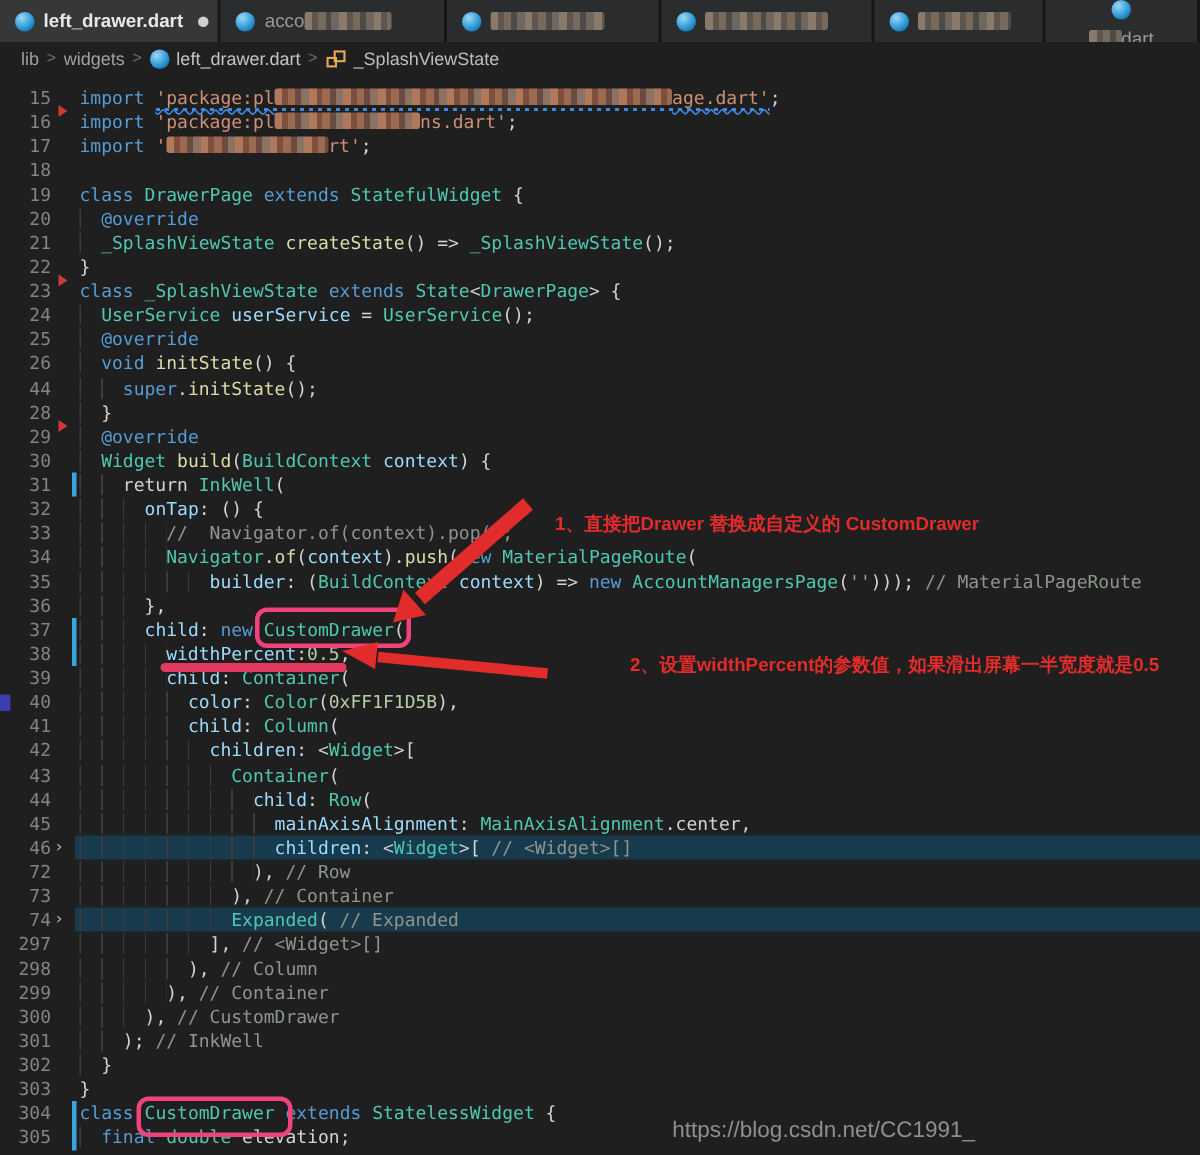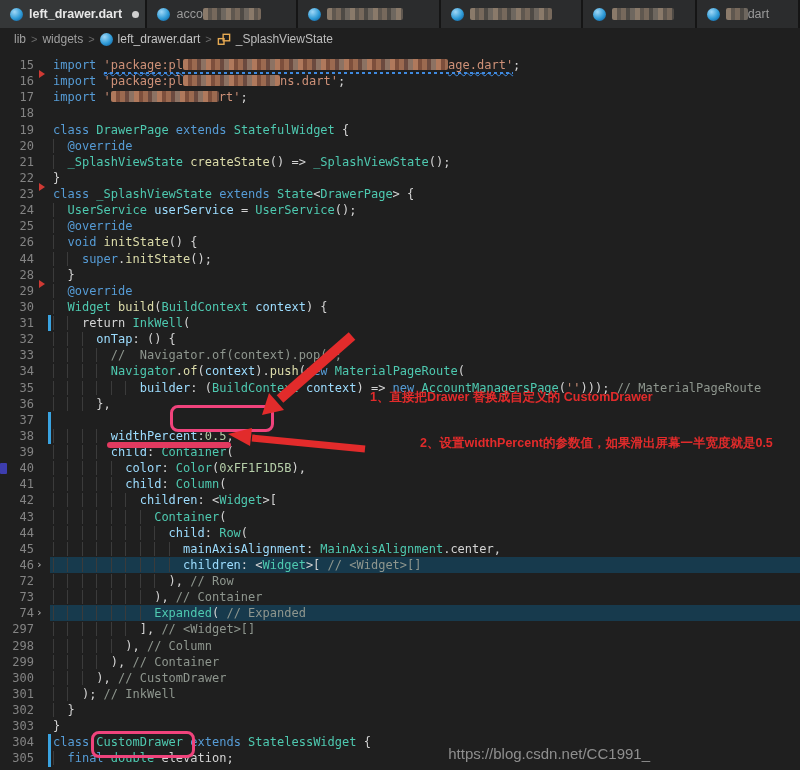--- a/index.html
+++ b/index.html
@@ -82,7 +82,7 @@
         <span class="dart-icon"></span>
         <span><span class="censor" style="width: 62px;"></span></span>
       </div>
-      <div class="tab" style="width: 96px;">
+      <div class="tab" style="width: 96px; flex-direction: column;">
         <span class="dart-icon"></span>
         <span><span class="censor" style="width: 22px;"></span>dart</span>
       </div>

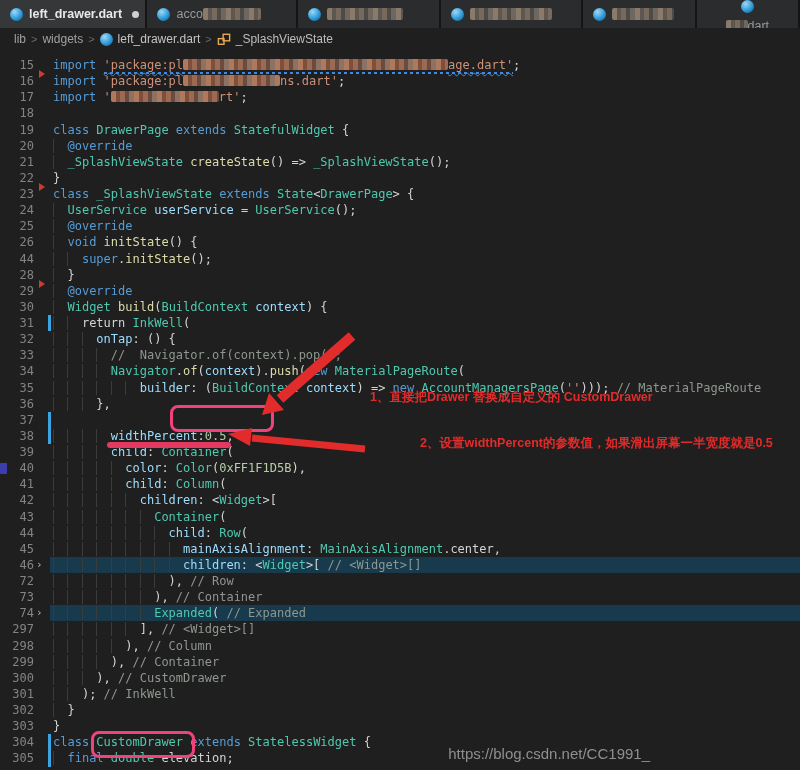--- a/index.html
+++ b/index.html
@@ -350,7 +350,7 @@
   <div class="annline" style="left:107px;top:442px;width:124px;height:6px;"></div>
 
   <div class="overlay">
-    <div class="note" style="left:370px;top:341px;margin-top:48px;">1、直接把Drawer 替换成自定义的 CustomDrawer</div>
+    <div class="note" style="left:370px;top:341px;">1、直接把Drawer 替换成自定义的 CustomDrawer</div>
     <div class="note" style="left:420px;top:435px;">2、设置widthPercent的参数值，如果滑出屏幕一半宽度就是0.5</div>
     <svg width="800" height="770">
       <line x1="352" y1="336" x2="280" y2="399" stroke="#e22b2b" stroke-width="10"></line>

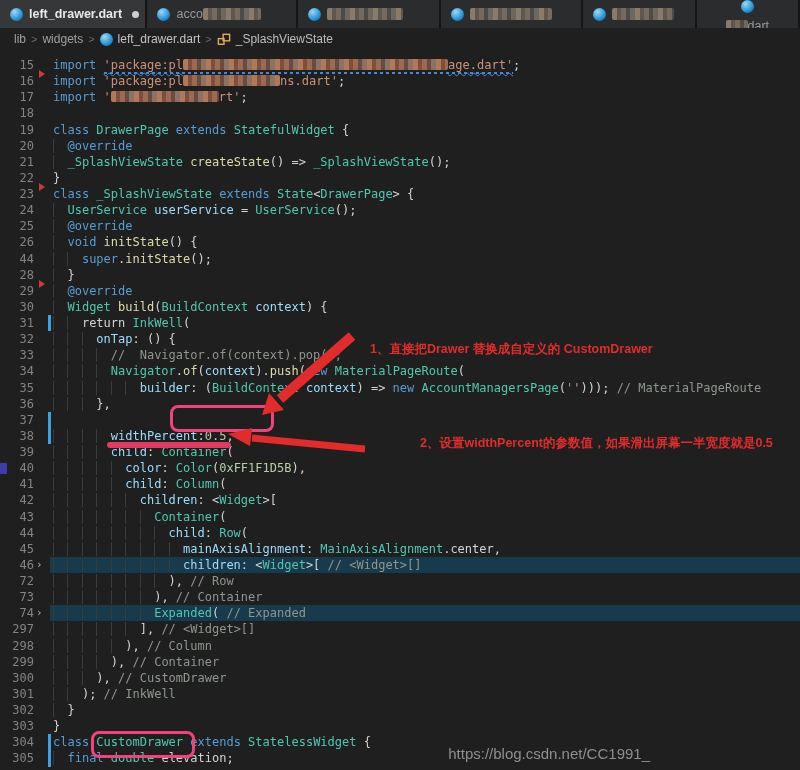--- a/index.html
+++ b/index.html
@@ -229,6 +229,7 @@
         <span class="ln">37</span>
         <span class="gut"></span>
         <span class="chbar"></span>
+        <pre class="code"><span class="indent">      </span><span class="tk-v">child</span><span class="tk-w">: </span><span class="tk-k">new</span><span class="tk-w"> </span><span class="tk-t">CustomDrawer</span><span class="tk-w">(</span></pre>
       </div>
       <div class="row">
         <span class="ln">38</span>

